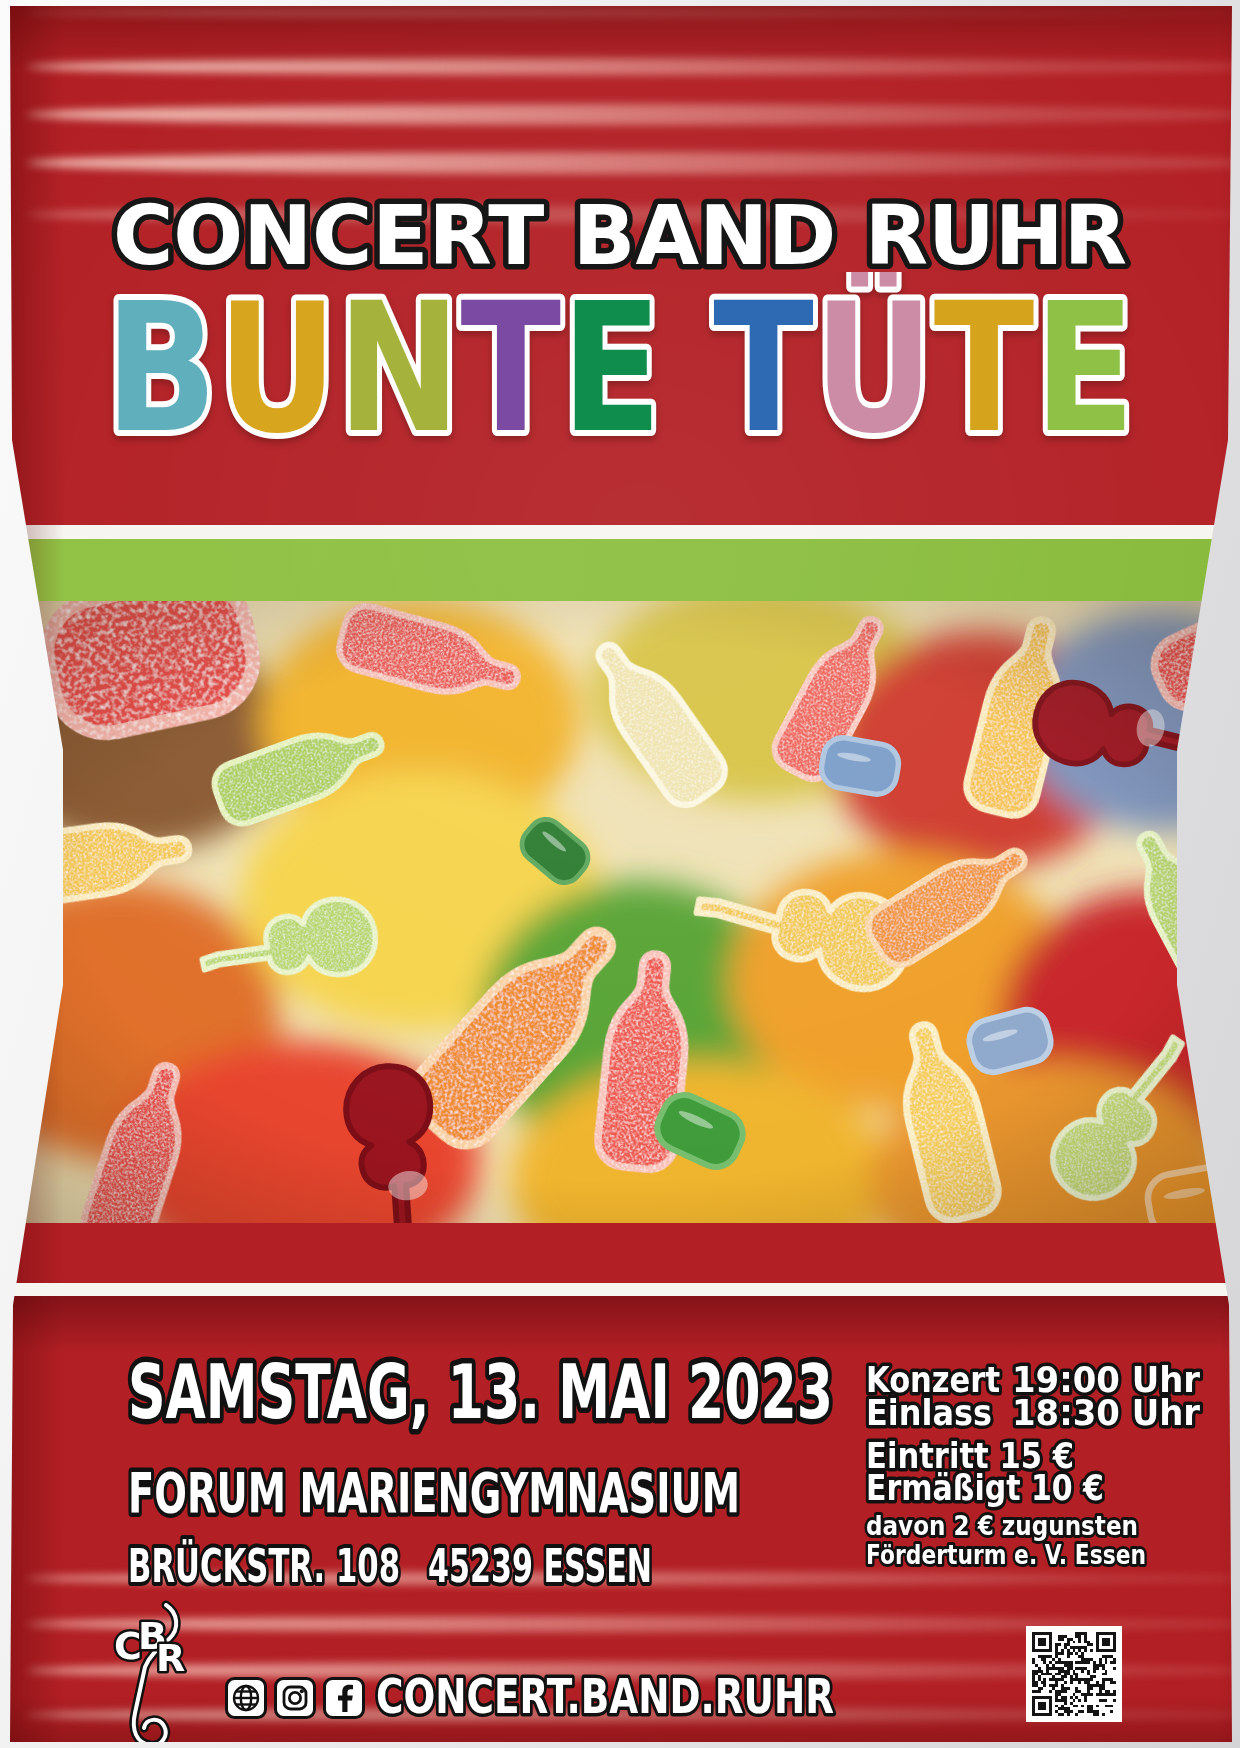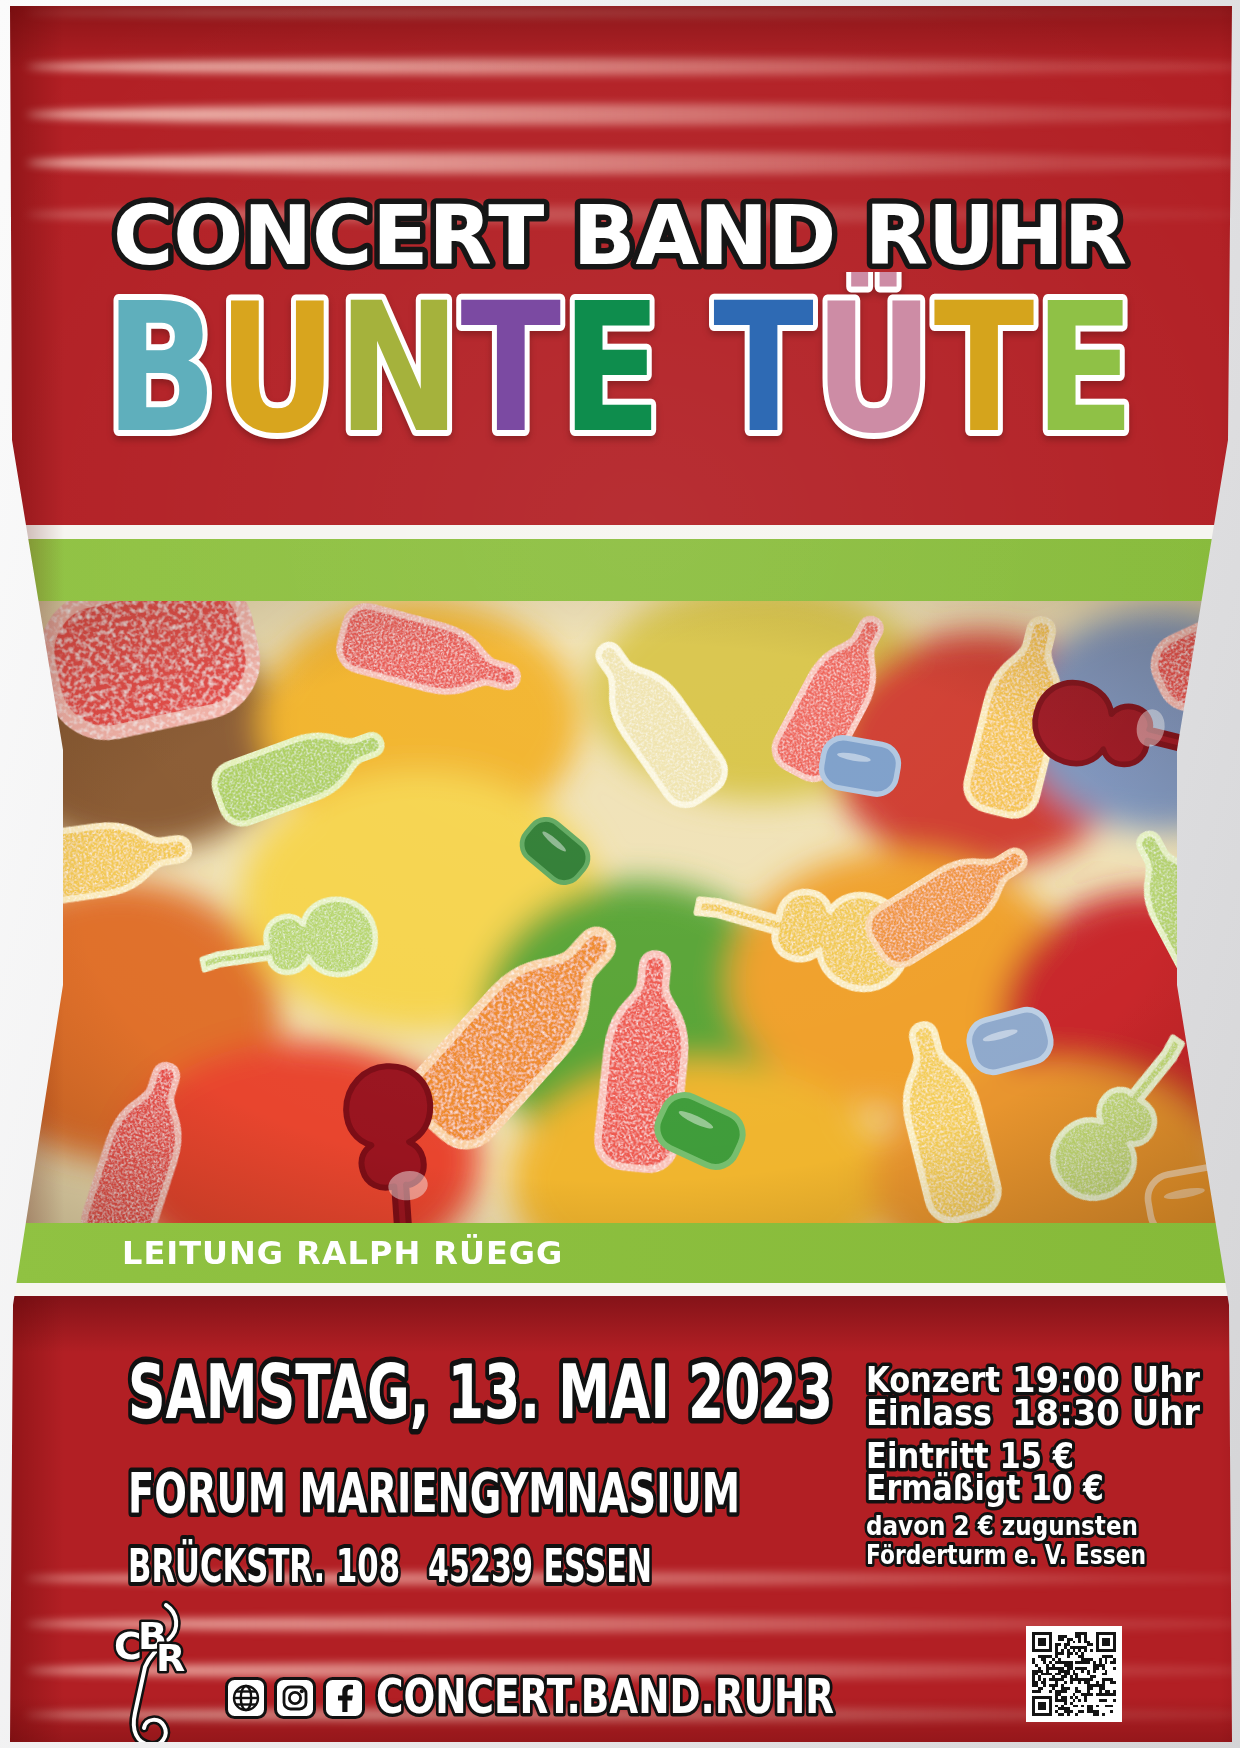--- a/index.html
+++ b/index.html
@@ -181,9 +181,6 @@
       </svg>
     </div>
 
-    <div class="leitung">
-      <span>LEITUNG RALPH RÜEGG</span>
-    </div>
     <div class="stripe white-strip" style="top:1283px;height:13px;z-index:6;"></div>
     <div class="shoulder"></div>
 

